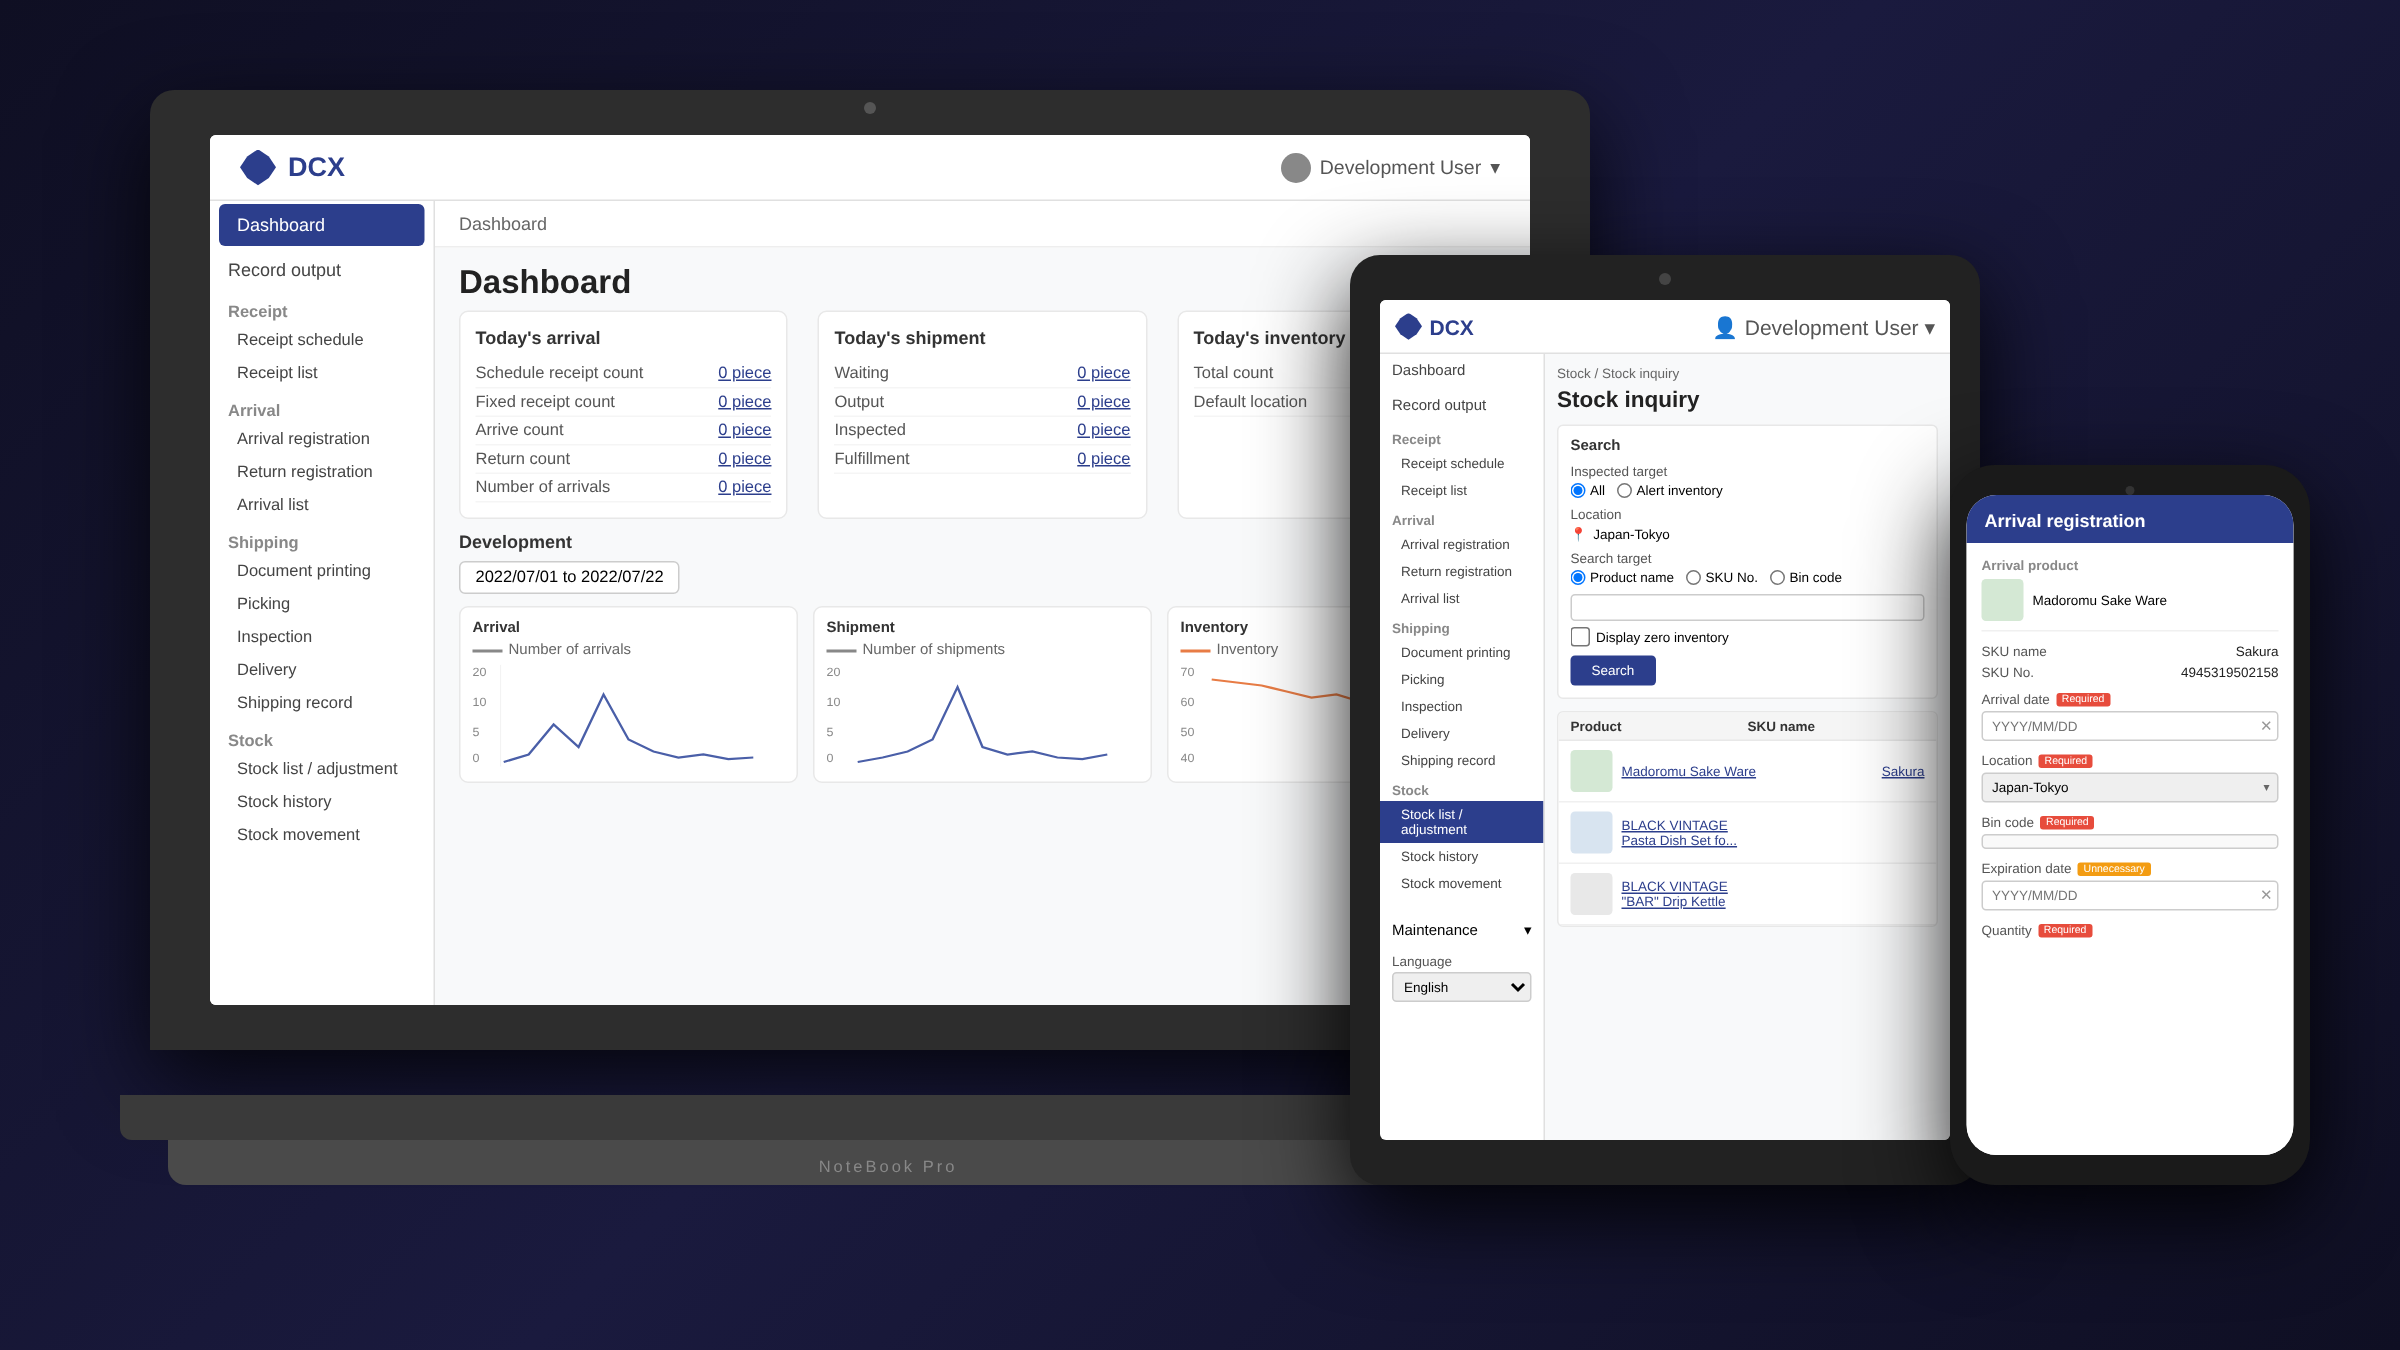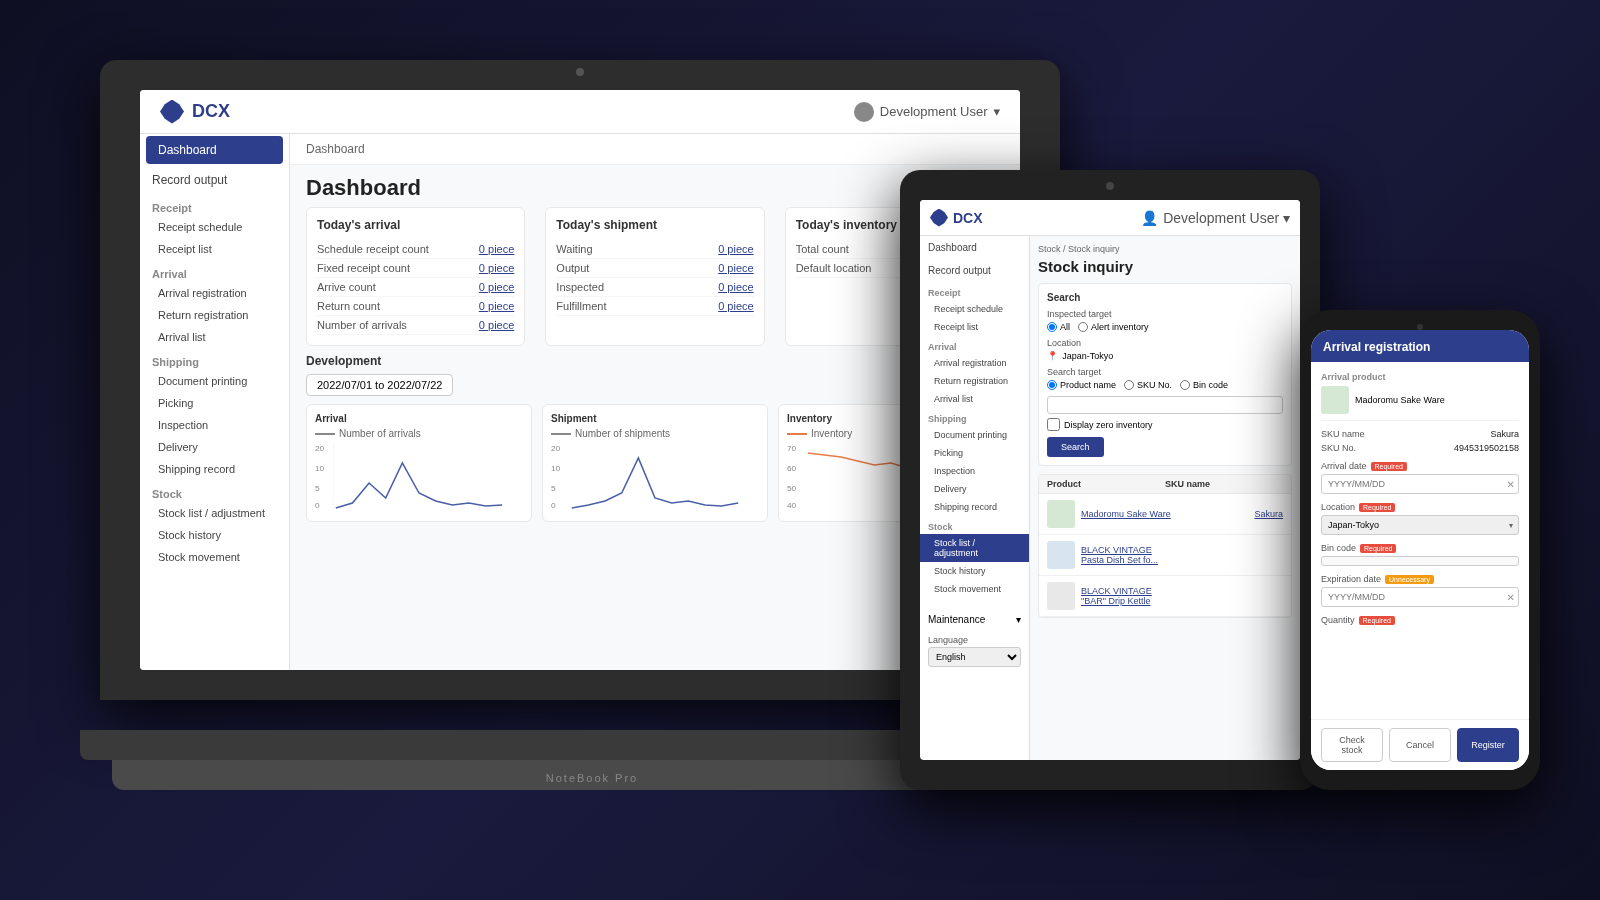--- a/index.html
+++ b/index.html
@@ -910,11 +910,6 @@
           </div>
         </div>
       </div>
-      <div class="phone-footer">
-        <button class="phone-btn outline">Check stock</button>
-        <button class="phone-btn outline">Cancel</button>
-        <button class="phone-btn primary">Register</button>
-      </div>
     </div>
   </div>
 </div>

